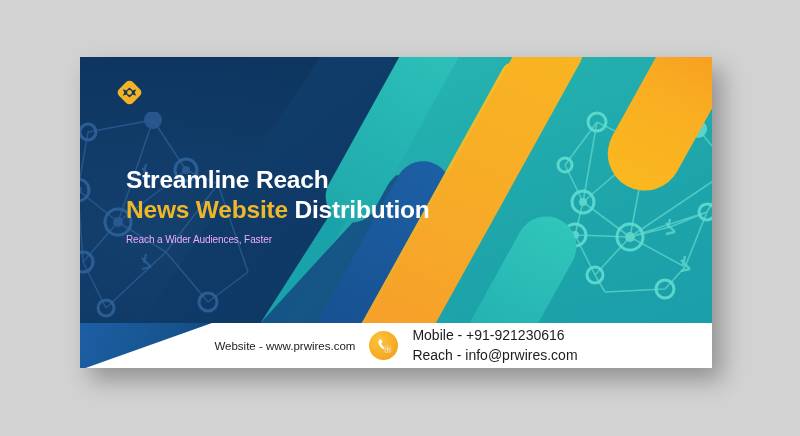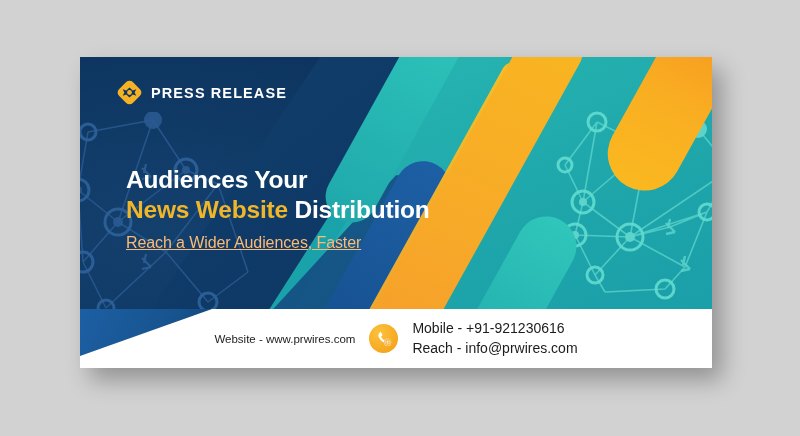--- a/index.html
+++ b/index.html
@@ -301,7 +301,6 @@
           <circle cx="16" cy="16" r="3.1" fill="#f5b225"></circle>
         </svg>
       </span>
-      <span class="logo-text">PRESS RELEASE</span>
     </div>
 
     <div class="content">

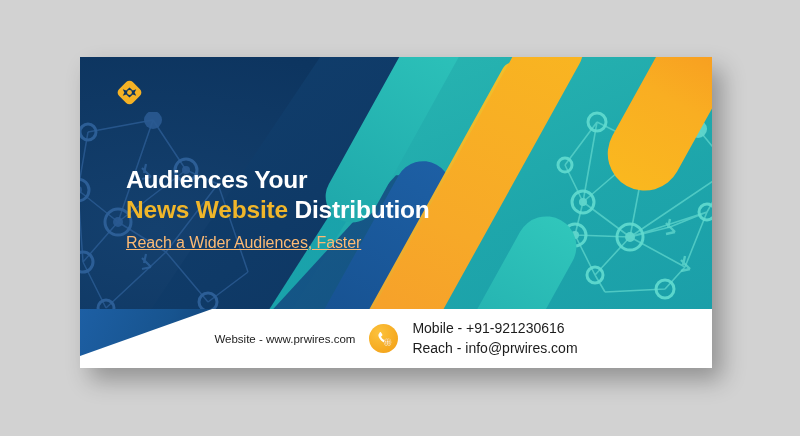--- a/index.html
+++ b/index.html
@@ -304,7 +304,7 @@
     </div>
 
     <div class="content">
-      <div class="headline">Audiences Your</div>
+      <div class="headline">Streamline Reach</div>
       <div class="headline"><span class="accent">News Website</span><span> Distribution</span></div>
       <div class="subhead">Reach a Wider Audiences, Faster</div>
     </div>

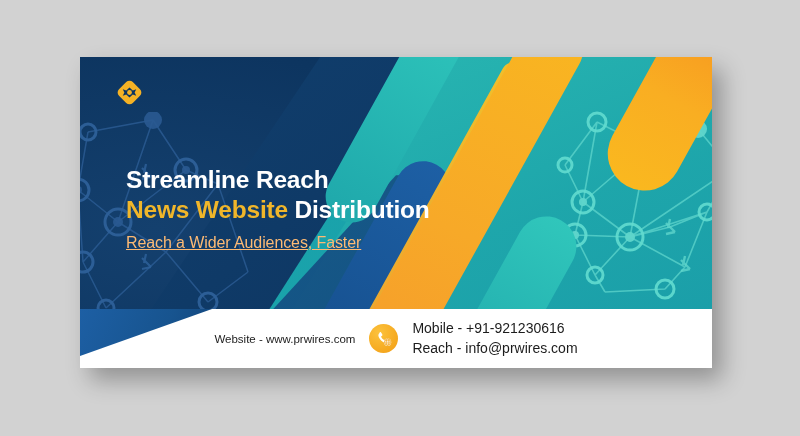--- a/index.html
+++ b/index.html
@@ -129,11 +129,10 @@
   .headline .accent { color: #f0b62a; }
   .subhead {
     margin: 9px 0 0 0;
-    font-size: 16px;
-    color: #fdba74;
+    font-size: 10px;
+    color: #f0abfc;
     font-weight: normal;
     letter-spacing: -0.1px;
-    text-decoration: underline;
   }
 
   

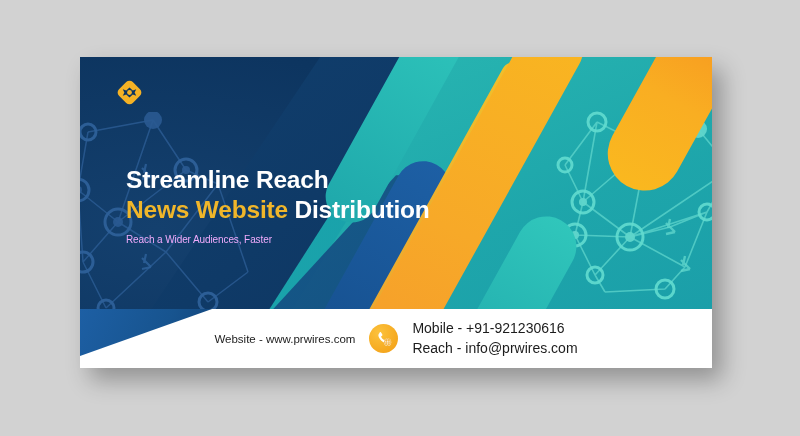--- a/index.html
+++ b/index.html
@@ -156,7 +156,7 @@
   .footer {
     position: absolute;
     left: 0; right: 0; bottom: 0;
-    height: 59px;
+    height: 45px;
     background: #ffffff;
     overflow: hidden;
   }

